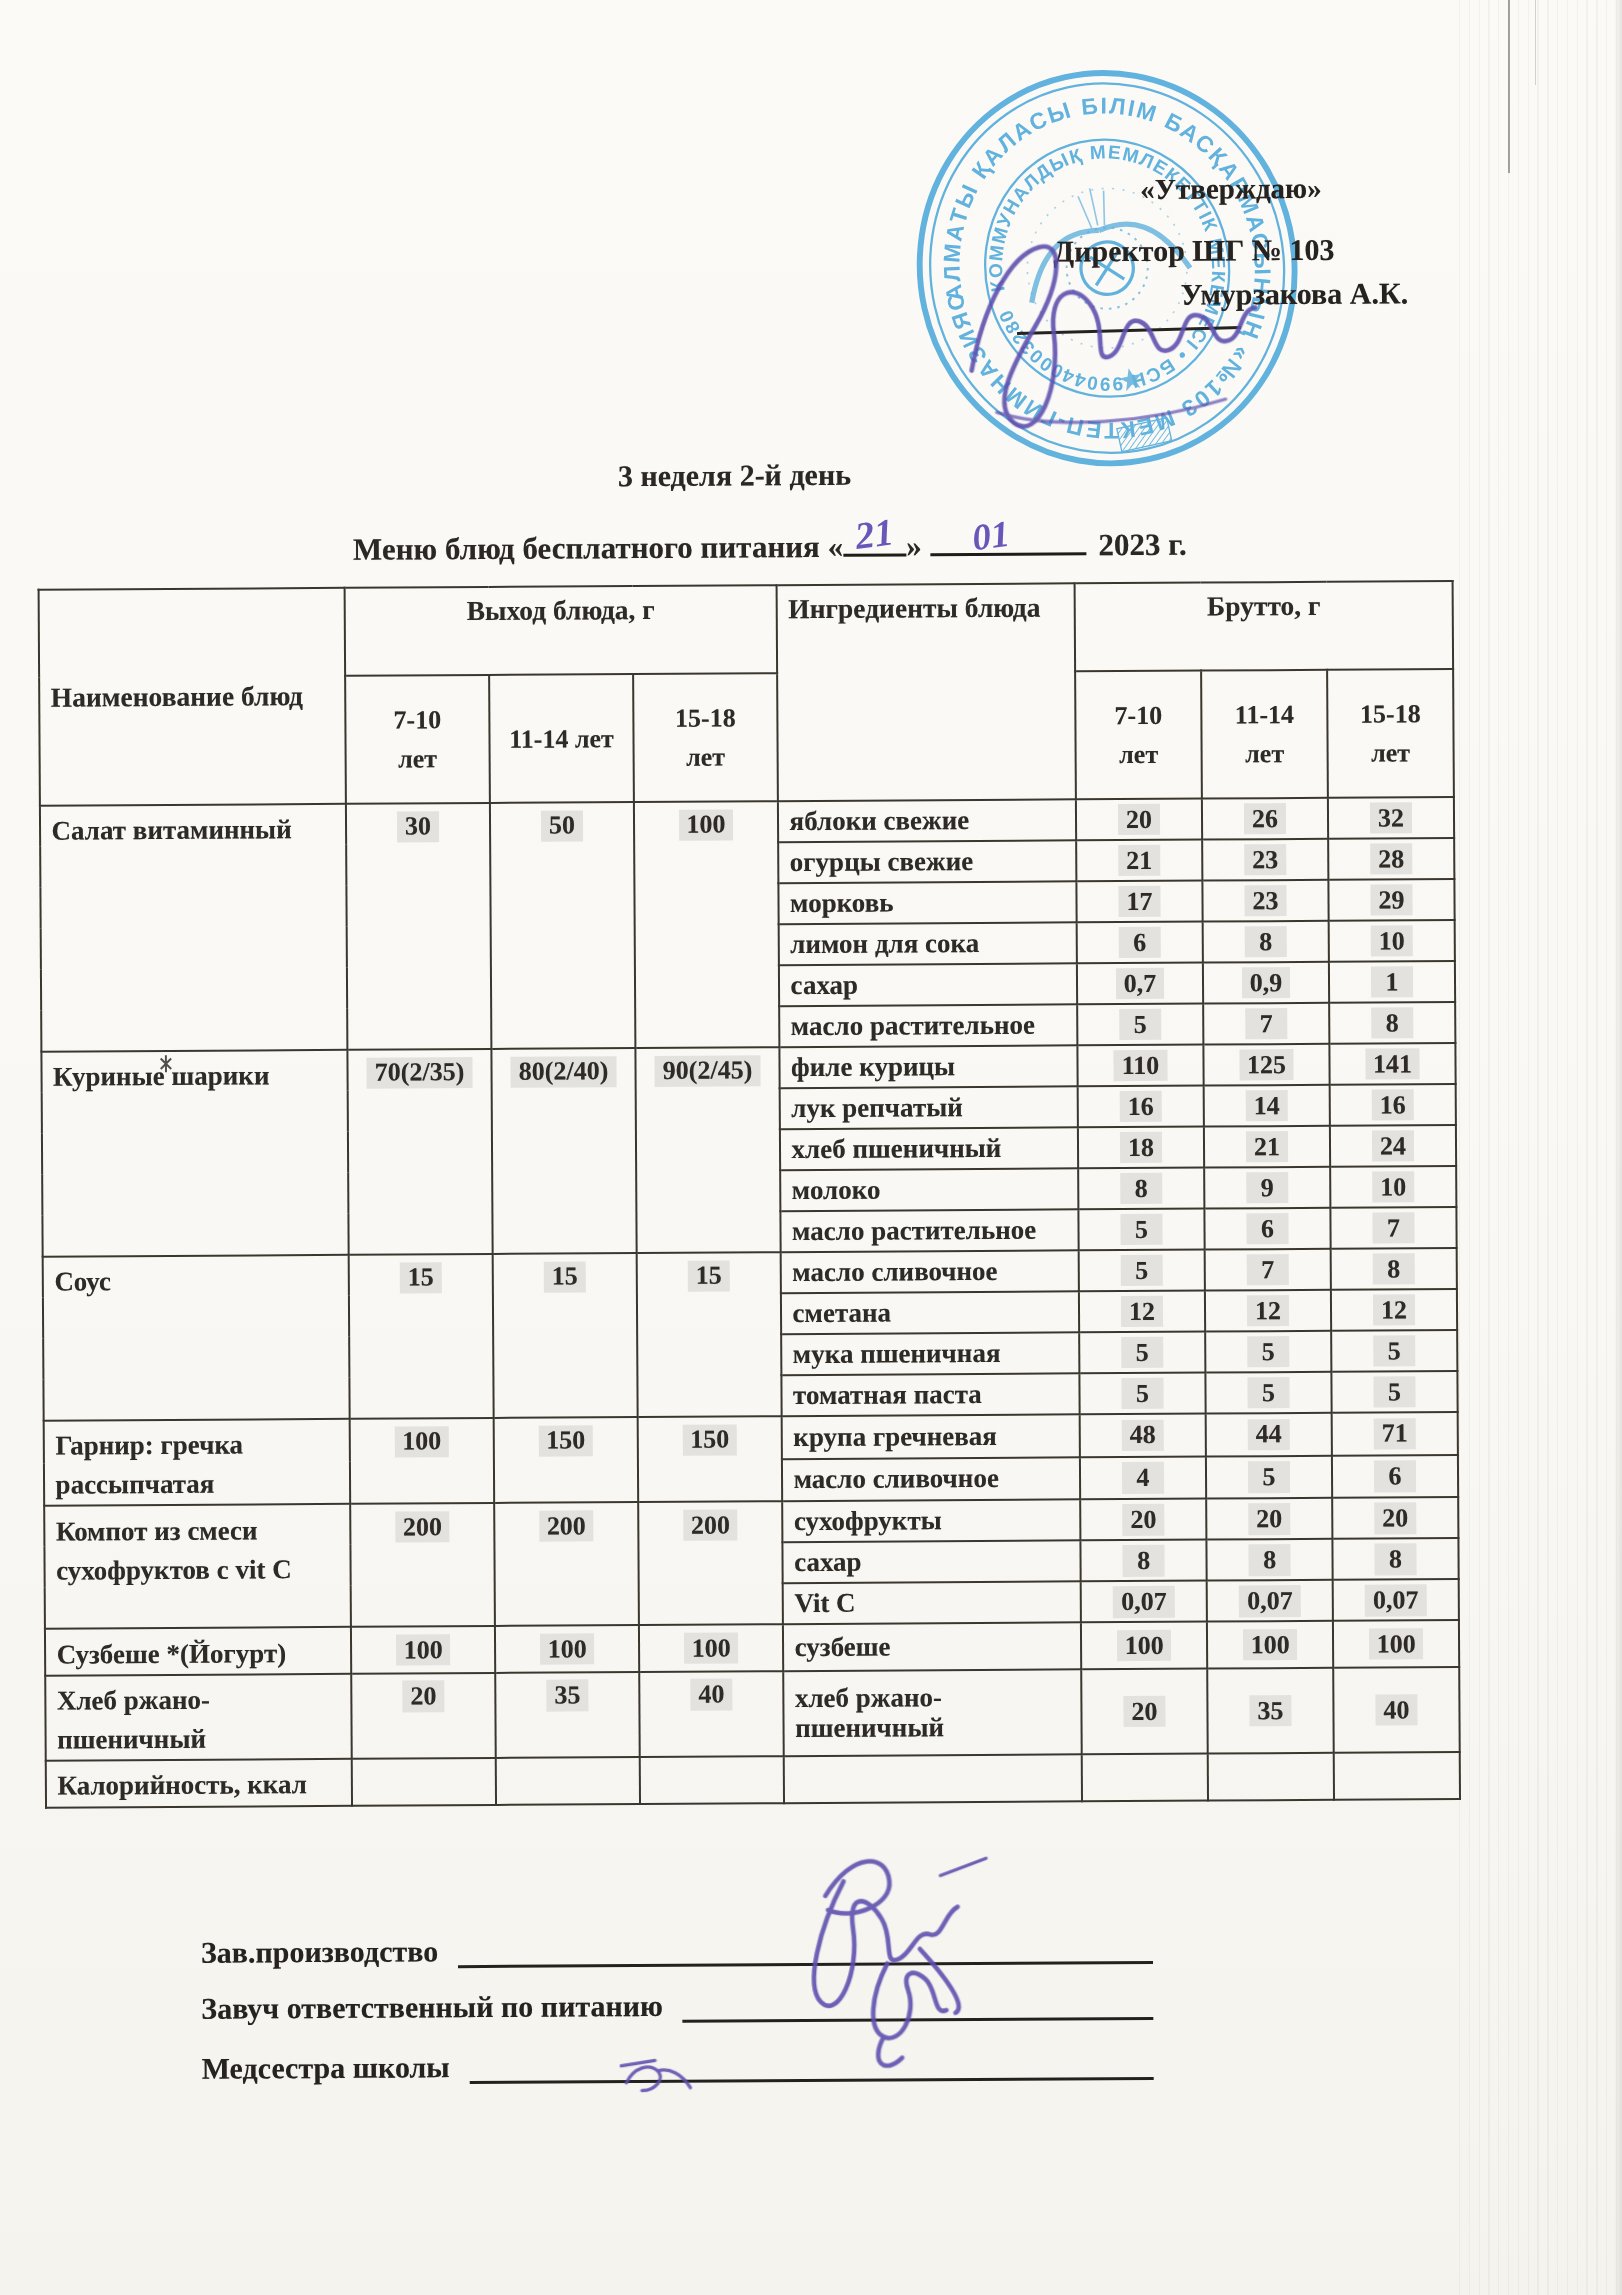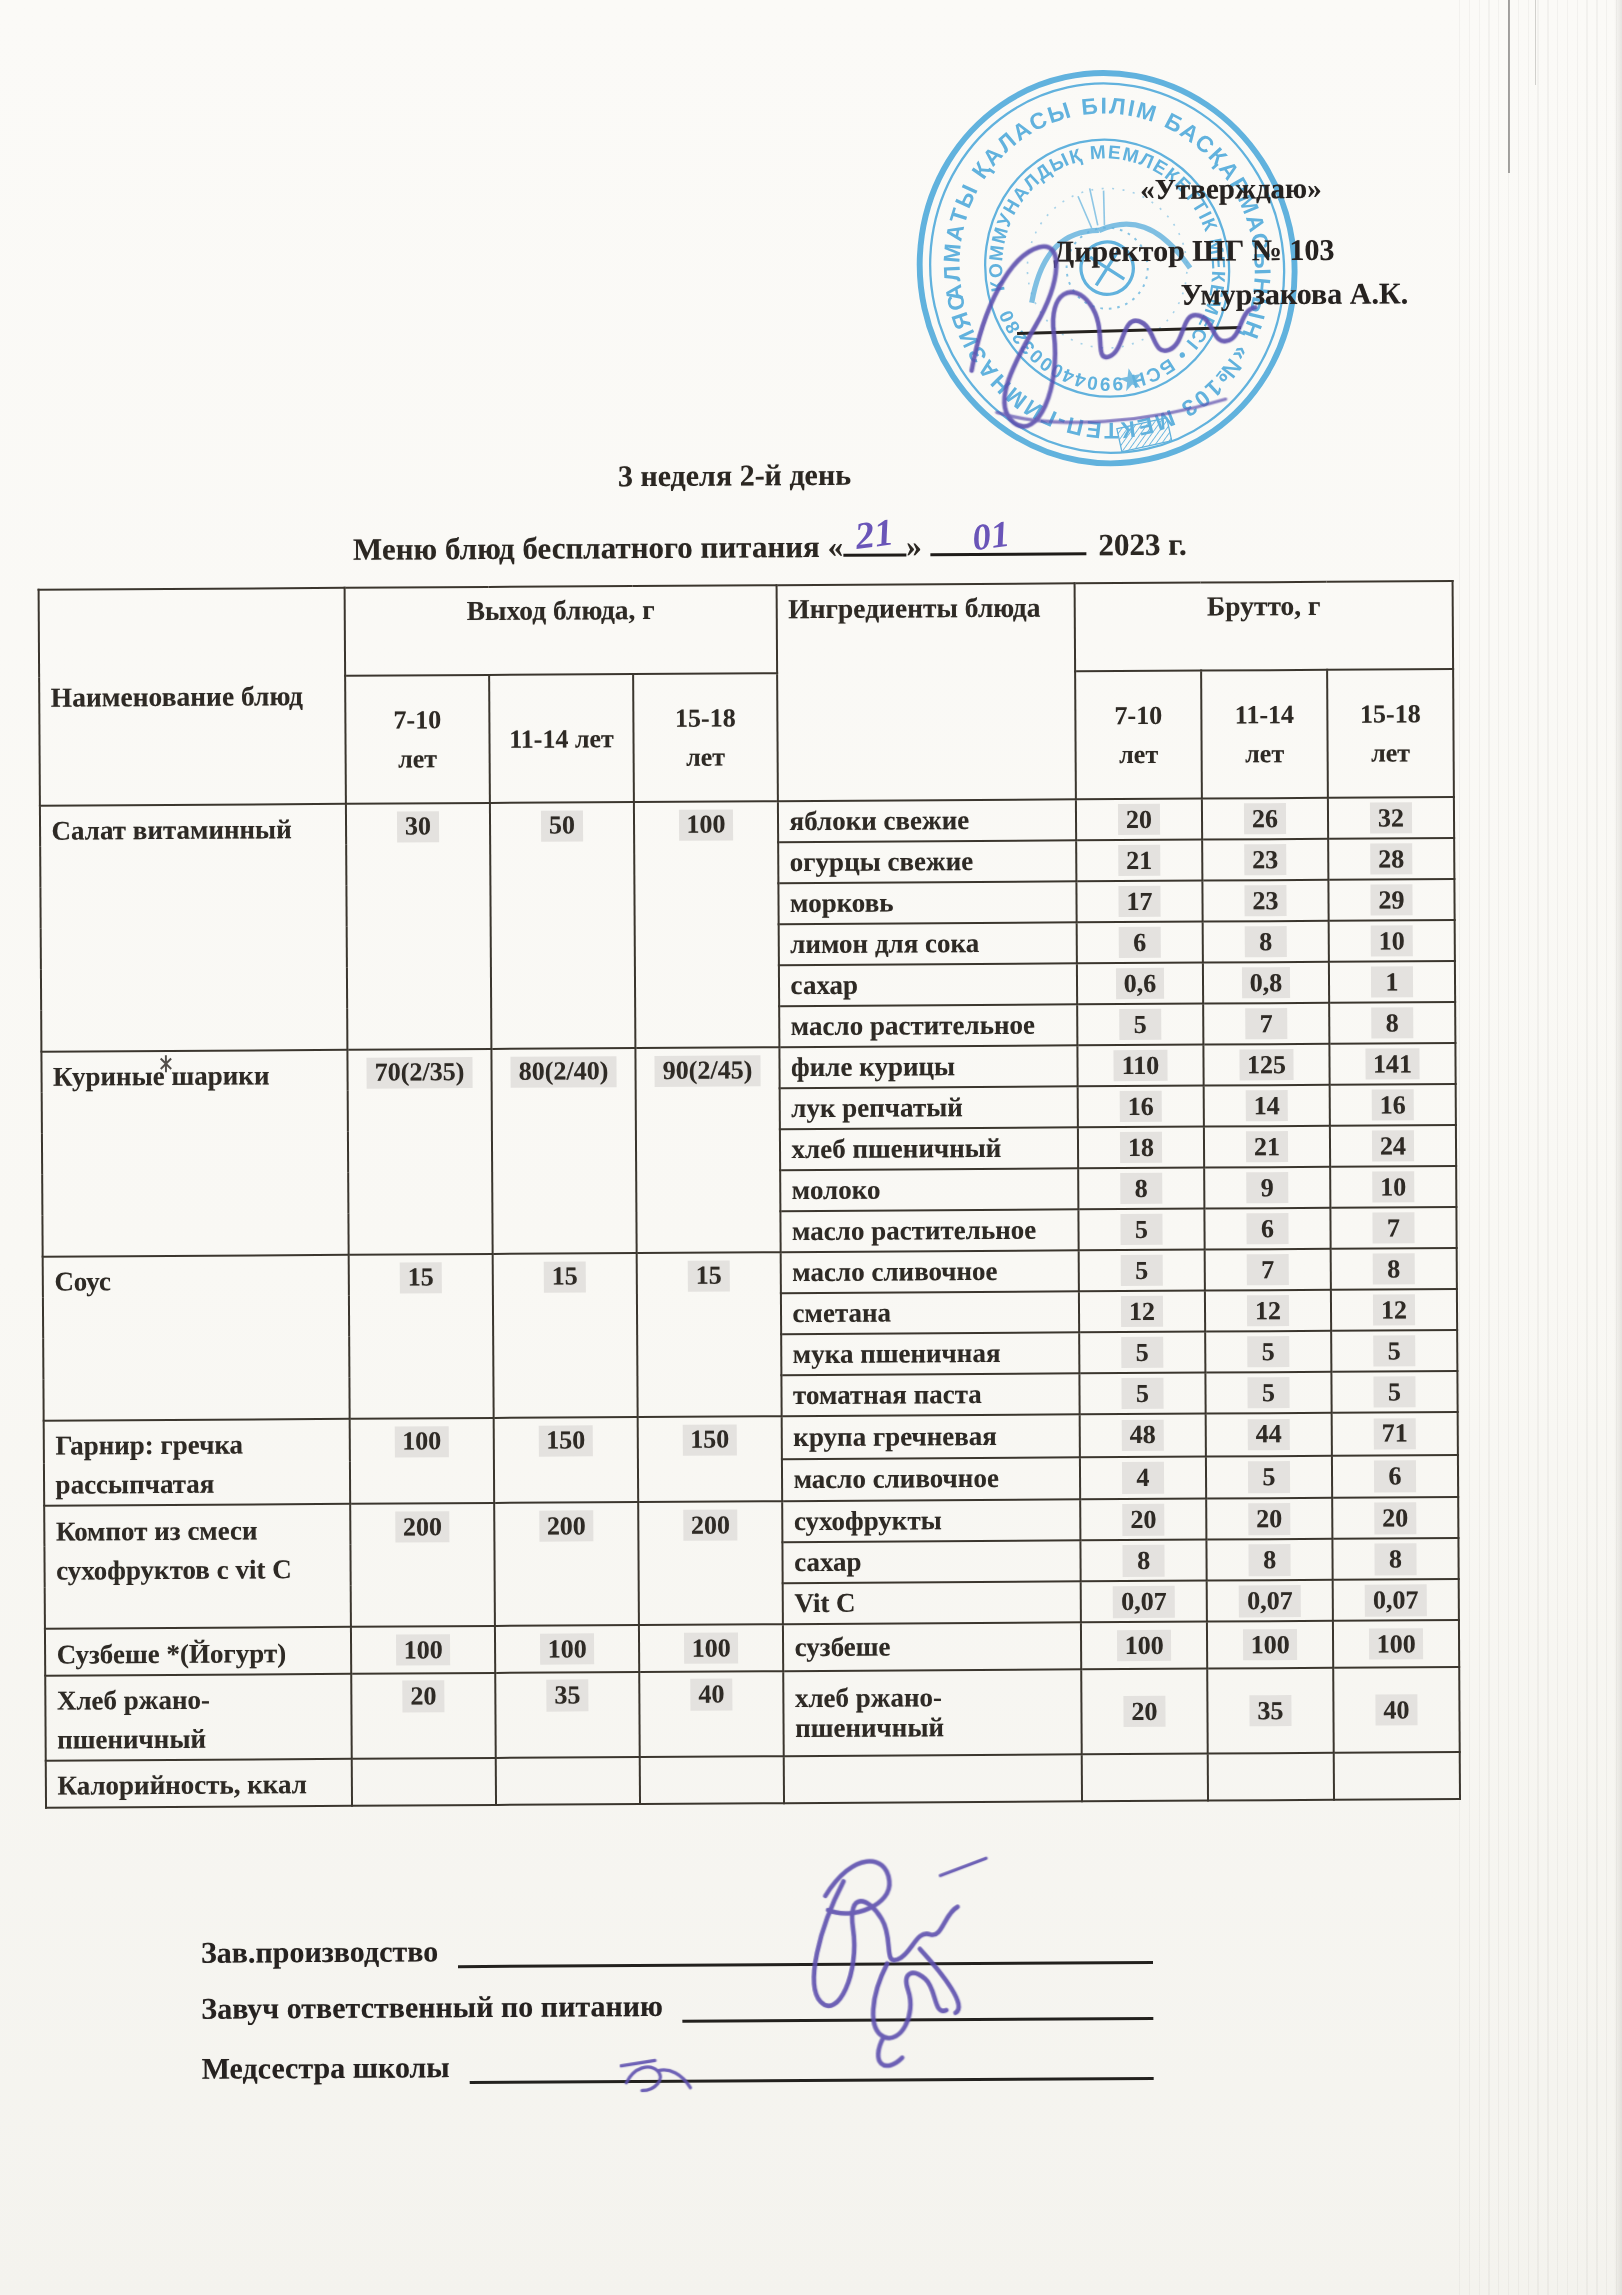--- a/index.html
+++ b/index.html
@@ -177,7 +177,7 @@
           </tr>
           <tr style="height: 41px;">
             <td class="ingname">сахар</td>
-            <td class="grossv"><span class="num">0,6</span></td>
+            <td class="grossv"><span class="num">0,7</span></td>
             <td class="grossv"><span class="num">0,8</span></td>
             <td class="grossv"><span class="num">1</span></td>
           </tr>

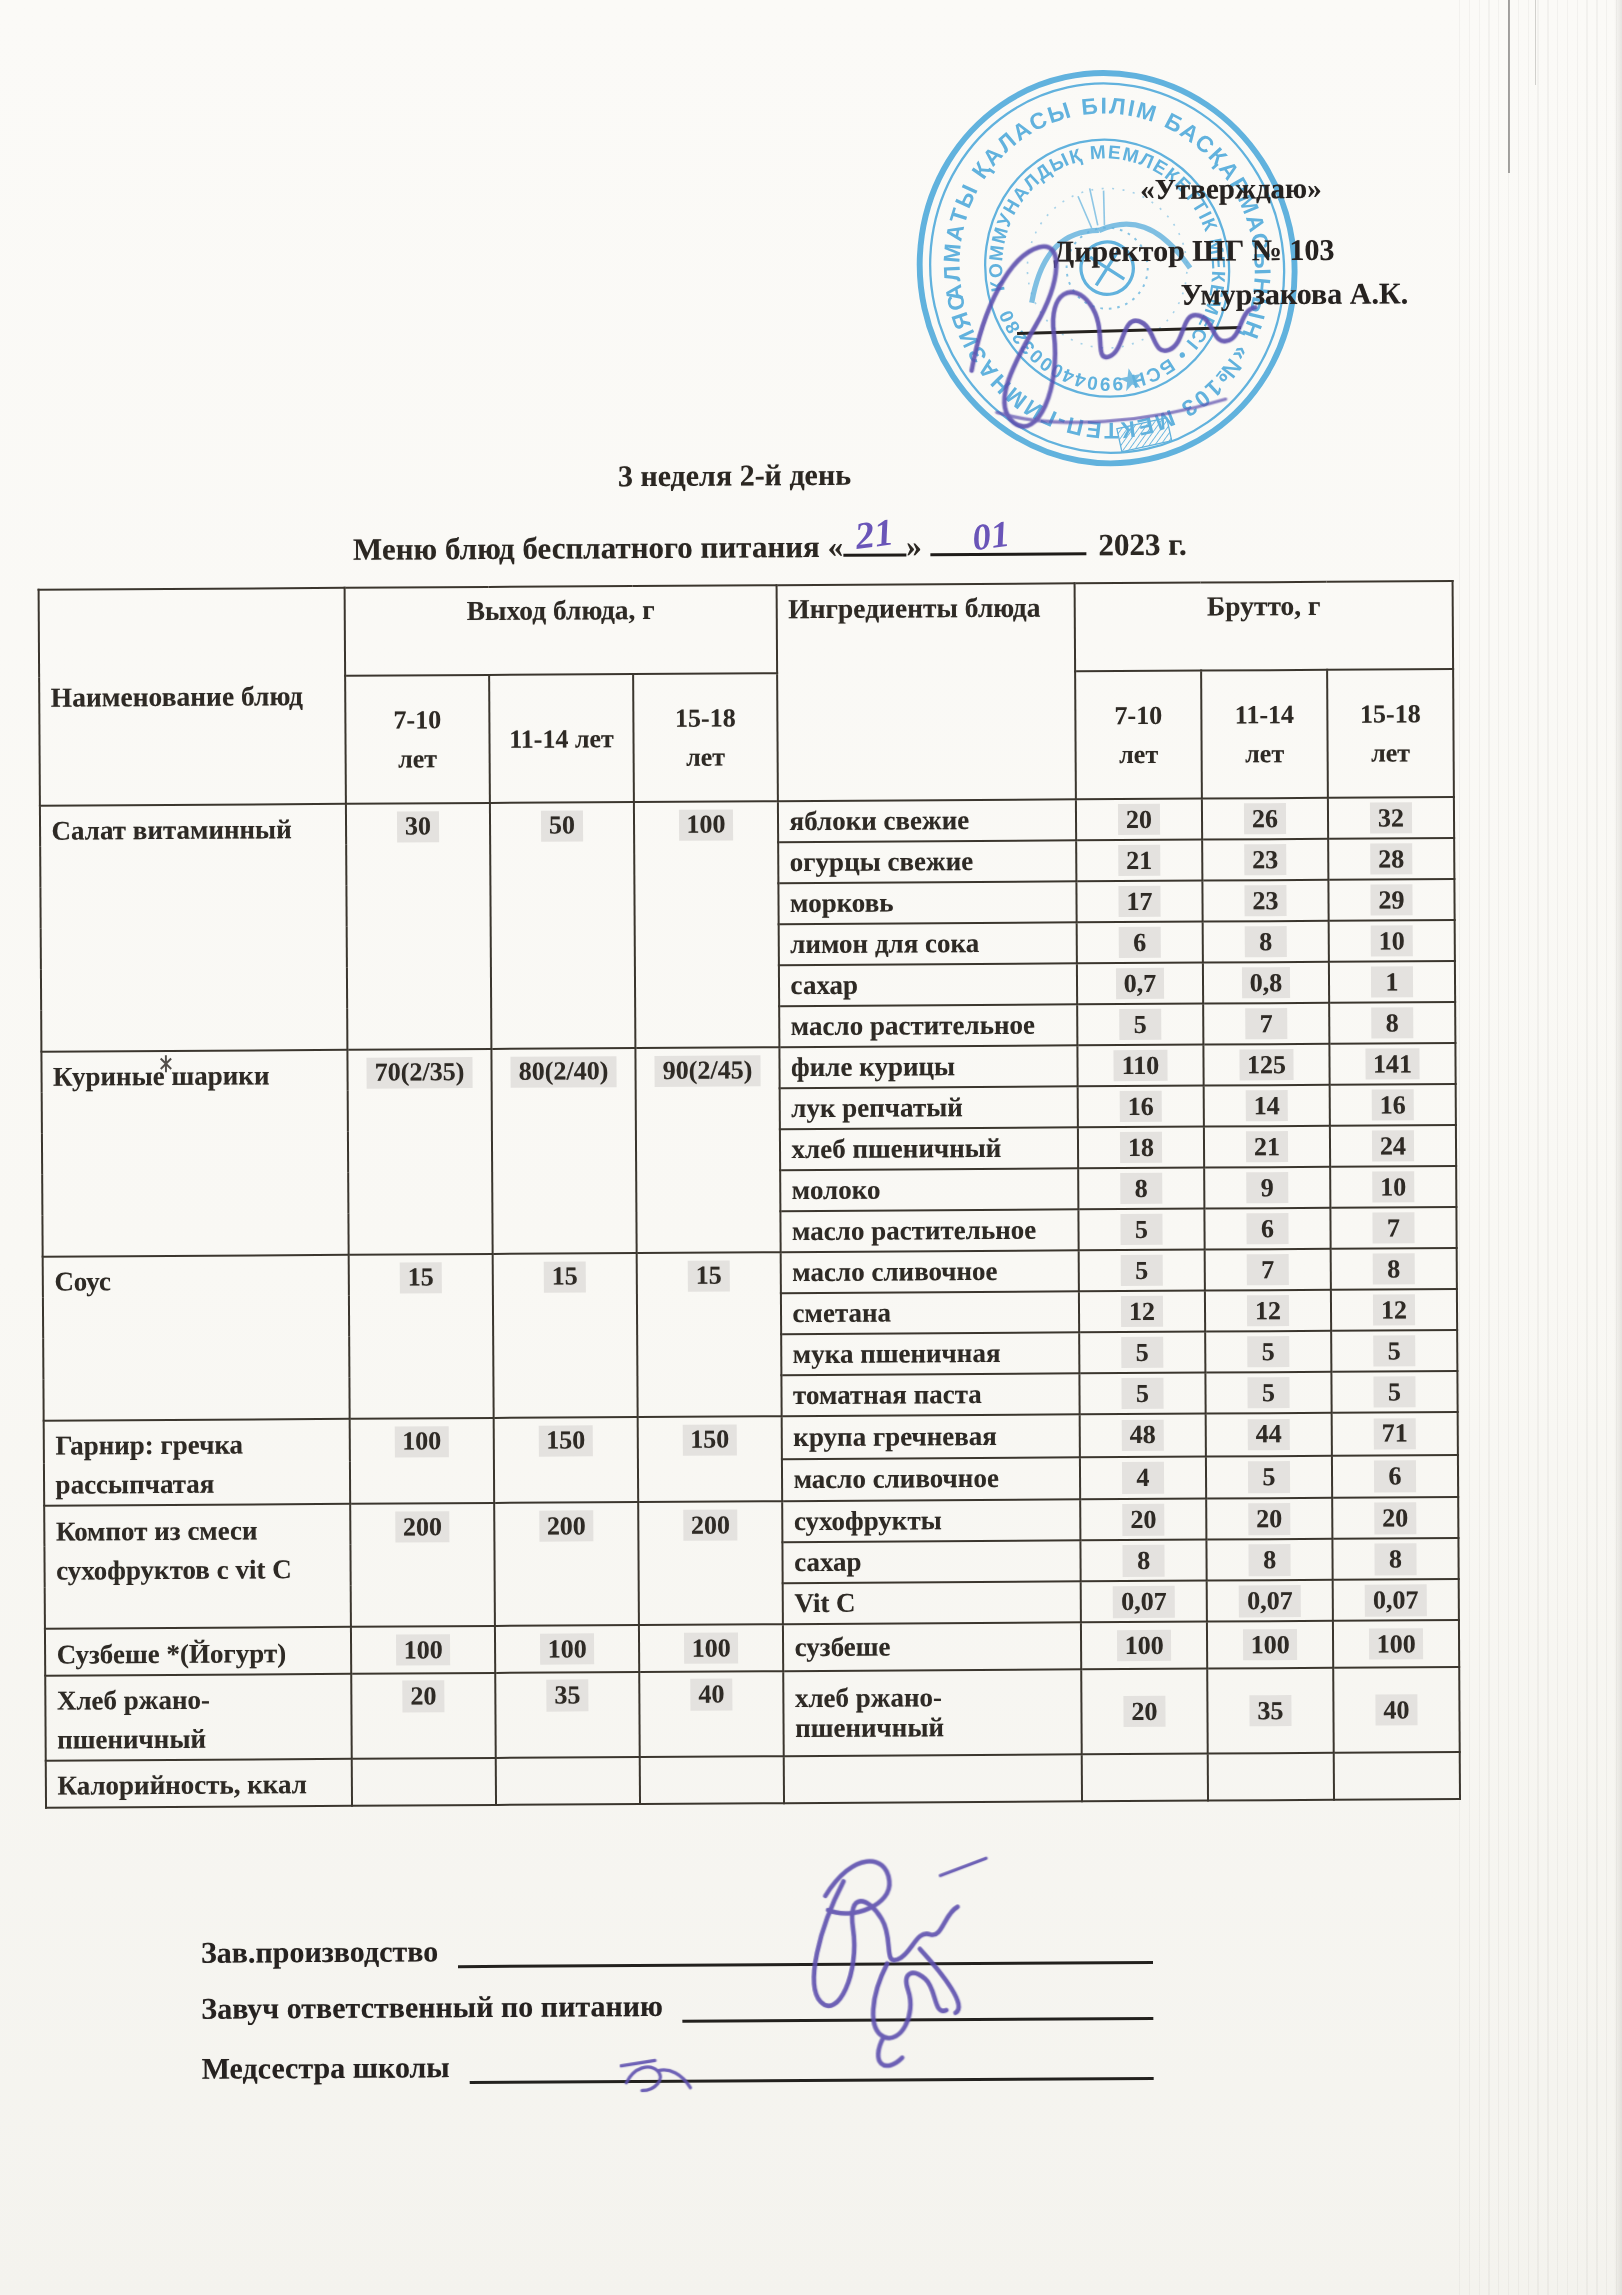--- a/index.html
+++ b/index.html
@@ -178,7 +178,7 @@
           <tr style="height: 41px;">
             <td class="ingname">сахар</td>
             <td class="grossv"><span class="num">0,7</span></td>
-            <td class="grossv"><span class="num">0,8</span></td>
+            <td class="grossv"><span class="num">0,9</span></td>
             <td class="grossv"><span class="num">1</span></td>
           </tr>
           <tr style="height: 41px;">

